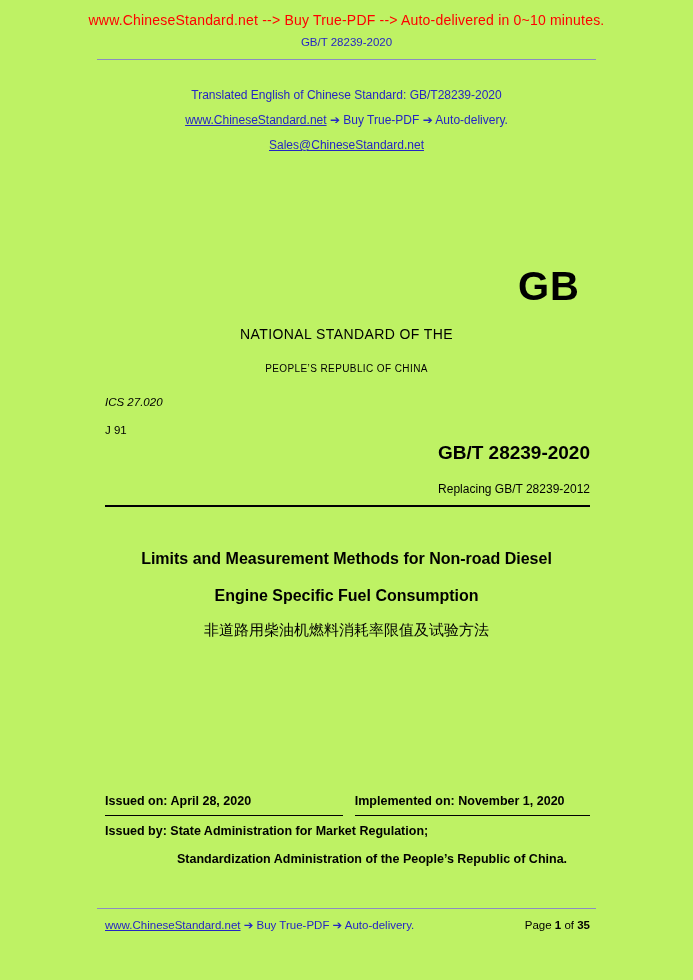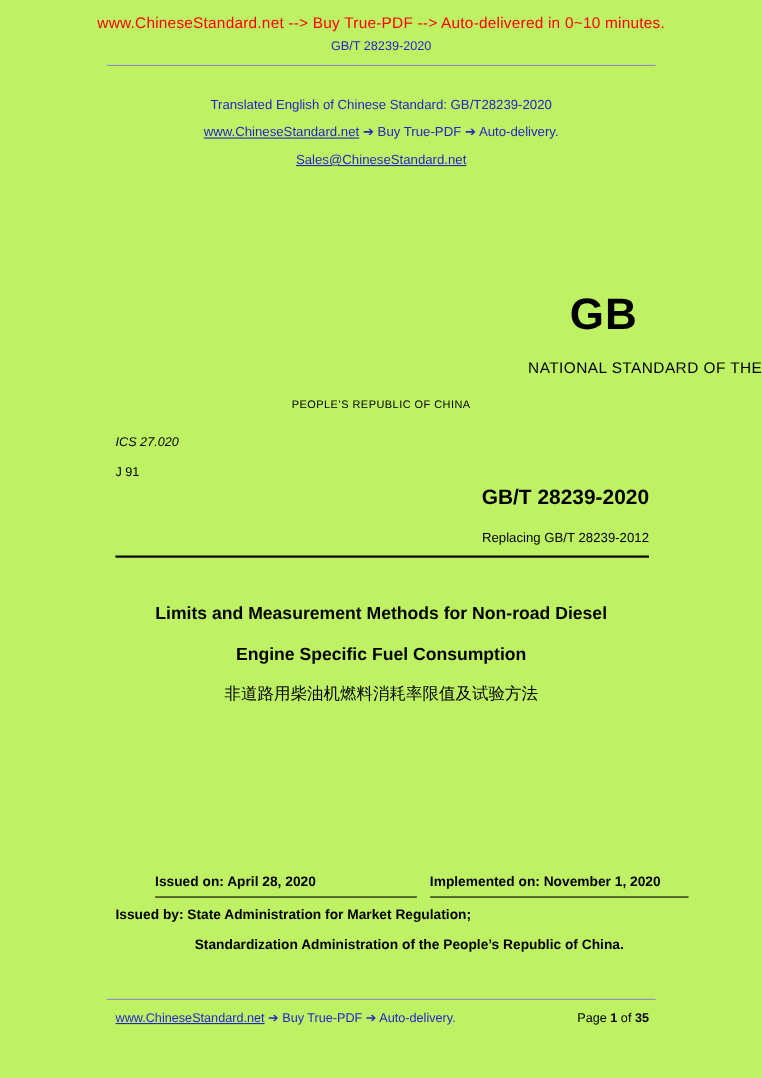--- a/index.html
+++ b/index.html
@@ -41,7 +41,7 @@
     position: absolute; top: 264px; right: 113px;
     font-size: 40px; font-weight: bold; letter-spacing: 1px;
   }
-  .national-1 { top: 326px; font-size: 14px; letter-spacing: 0.4px; text-align: right; }
+  .national-1 { top: 326px; font-size: 14px; letter-spacing: 0.4px; }
   .national-2 { top: 363px; font-size: 10px; letter-spacing: 0.4px; }
 
   .ics { position: absolute; top: 396px; left: 105px; font-size: 11.5px; font-style: italic; }

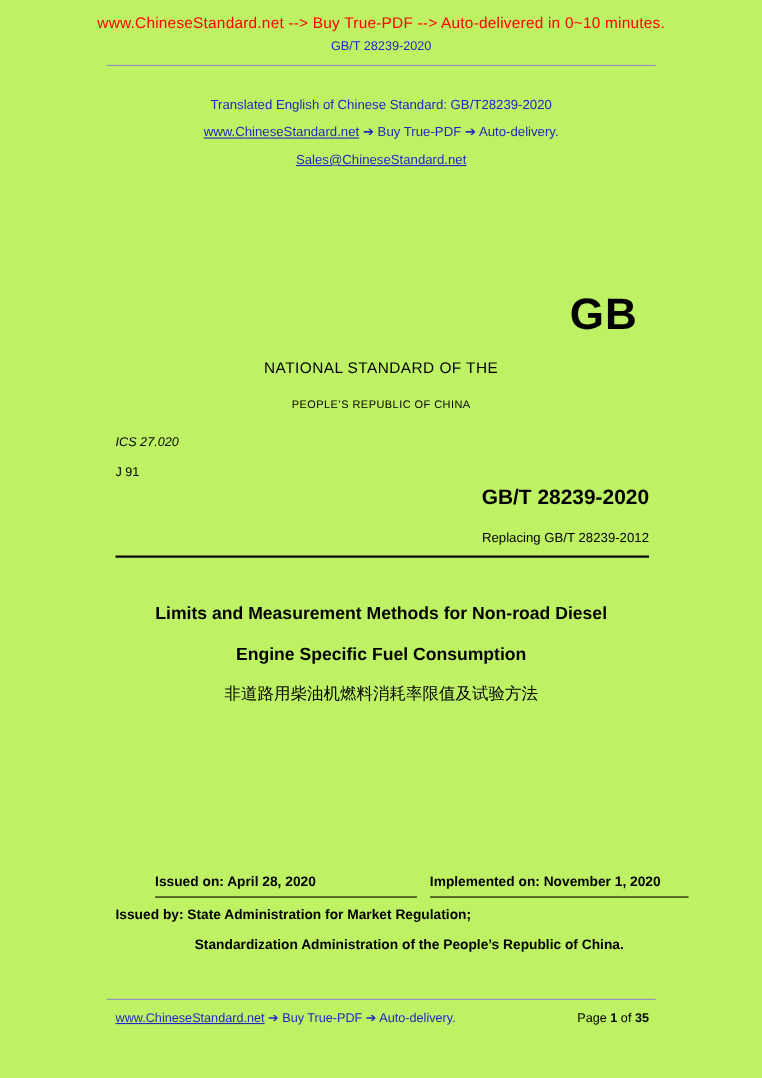--- a/index.html
+++ b/index.html
@@ -66,7 +66,7 @@
 
   .issue-row {
     position: absolute; top: 794px; left: 105px; width: 485px;
-    display: flex; justify-content: space-between; margin-left: 36px;
+    display: flex; justify-content: space-between;
   }
   .issue-cell {
     font-size: 12.5px; font-weight: bold;

